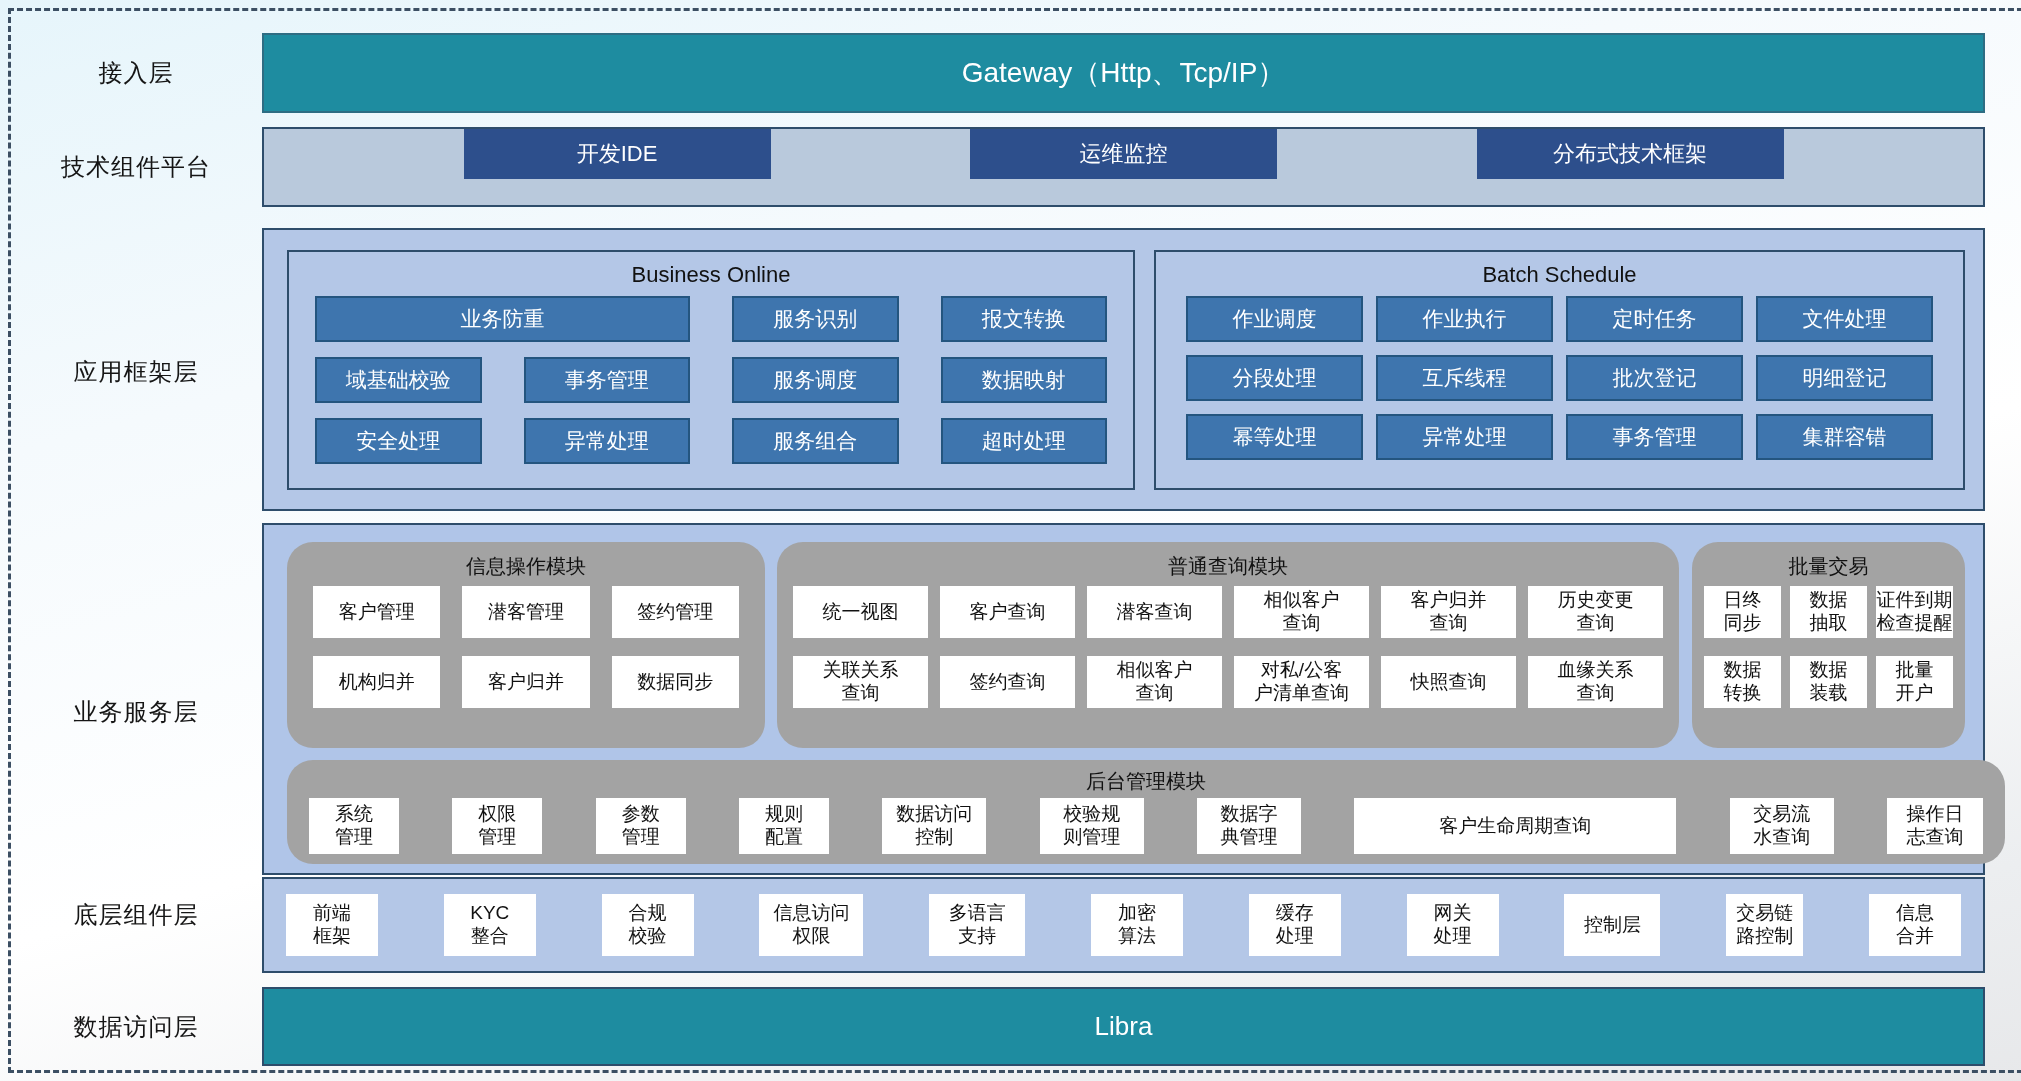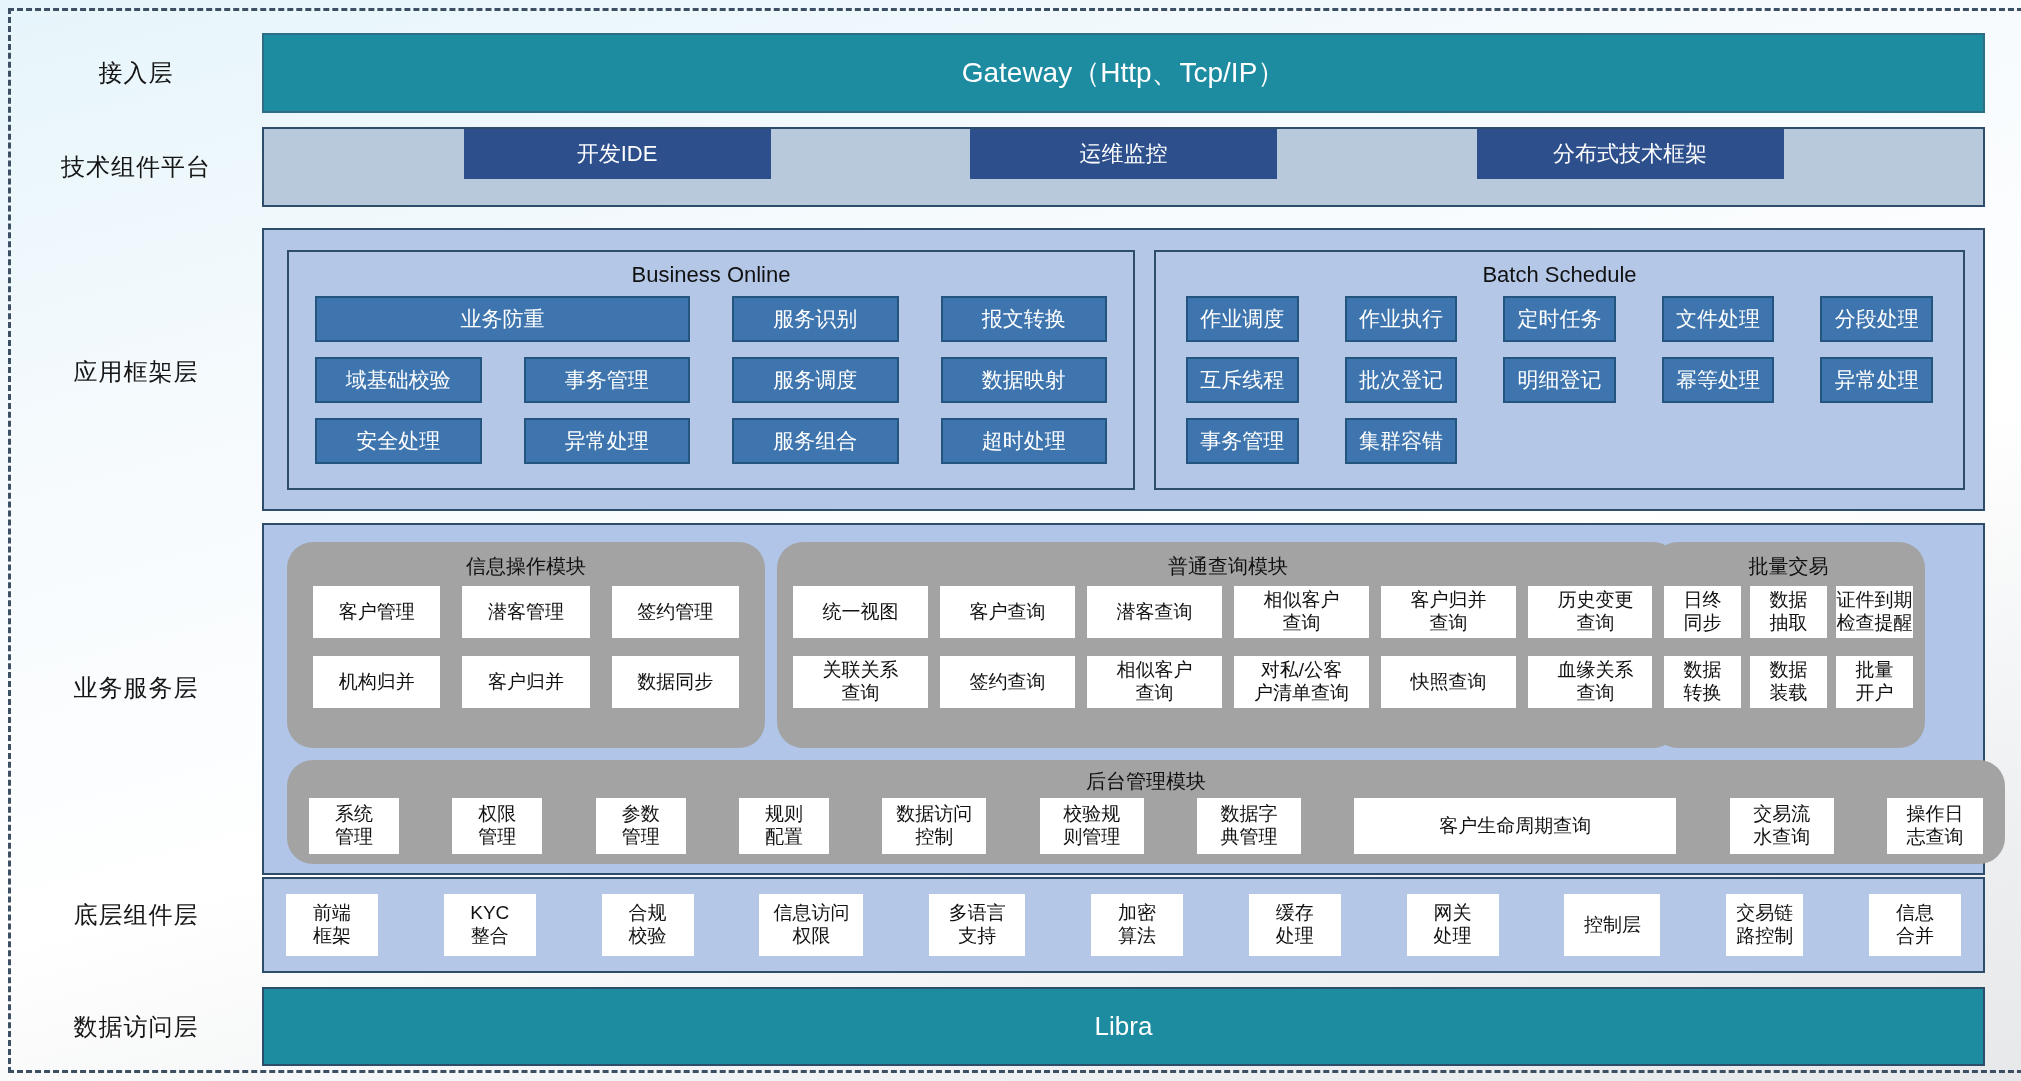--- a/index.html
+++ b/index.html
@@ -32,7 +32,7 @@
   .subbox-title{height:44px;line-height:46px;text-align:center;font-size:22px;color:#111;}
   .fw-grid{display:grid;row-gap:15px;}
   .bo-grid{padding:0 26px;grid-template-columns:repeat(4,1fr);column-gap:42px;}
-  .bs-grid{padding:0 30px;grid-template-columns:repeat(5,1fr);column-gap:46px;}
+  .bs-grid{padding:0 30px;grid-template-columns:repeat(4,1fr);column-gap:46px;gap:13px;}
   .btn-blue{height:46px;background:#3e75ae;border:2px solid #24557f;box-sizing:border-box;
     color:#fff;font-size:21px;display:flex;align-items:center;justify-content:center;}
   .span2{grid-column:1/3;}

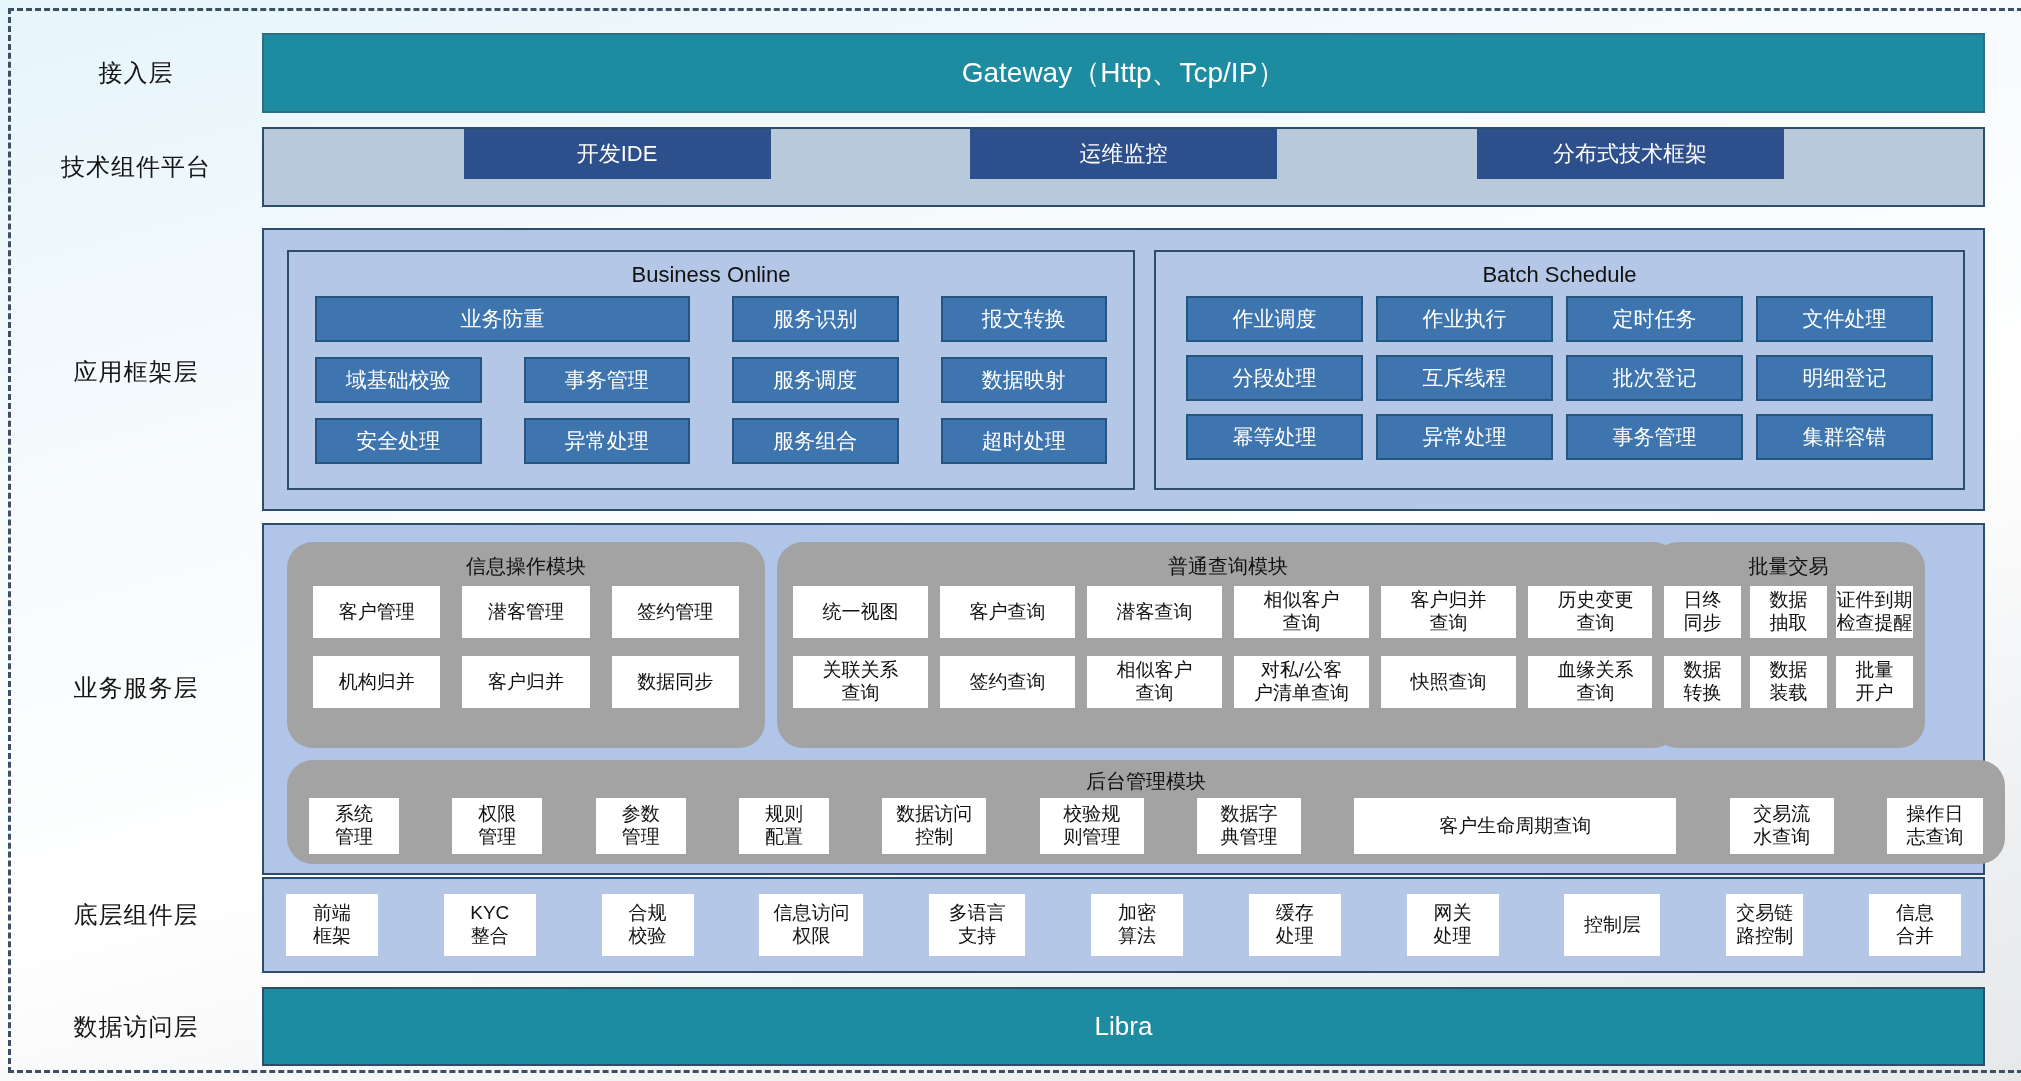--- a/index.html
+++ b/index.html
@@ -41,7 +41,7 @@
   .panel{position:absolute;top:17px;height:206px;background:#a3a3a3;border-radius:26px;box-sizing:border-box;}
   .panel.iom{left:23px;width:478px;}
   .panel.pqm{left:513px;width:902px;}
-  .panel.bt{left:1388px;width:273px;}
+  .panel.bt{left:1428px;width:273px;}
   .panel-title{height:44px;line-height:48px;text-align:center;font-size:20px;color:#111;}
   .svc-grid{display:grid;row-gap:18px;}
   .iom-grid{padding:0 26px;grid-template-columns:repeat(3,1fr);column-gap:22px;}

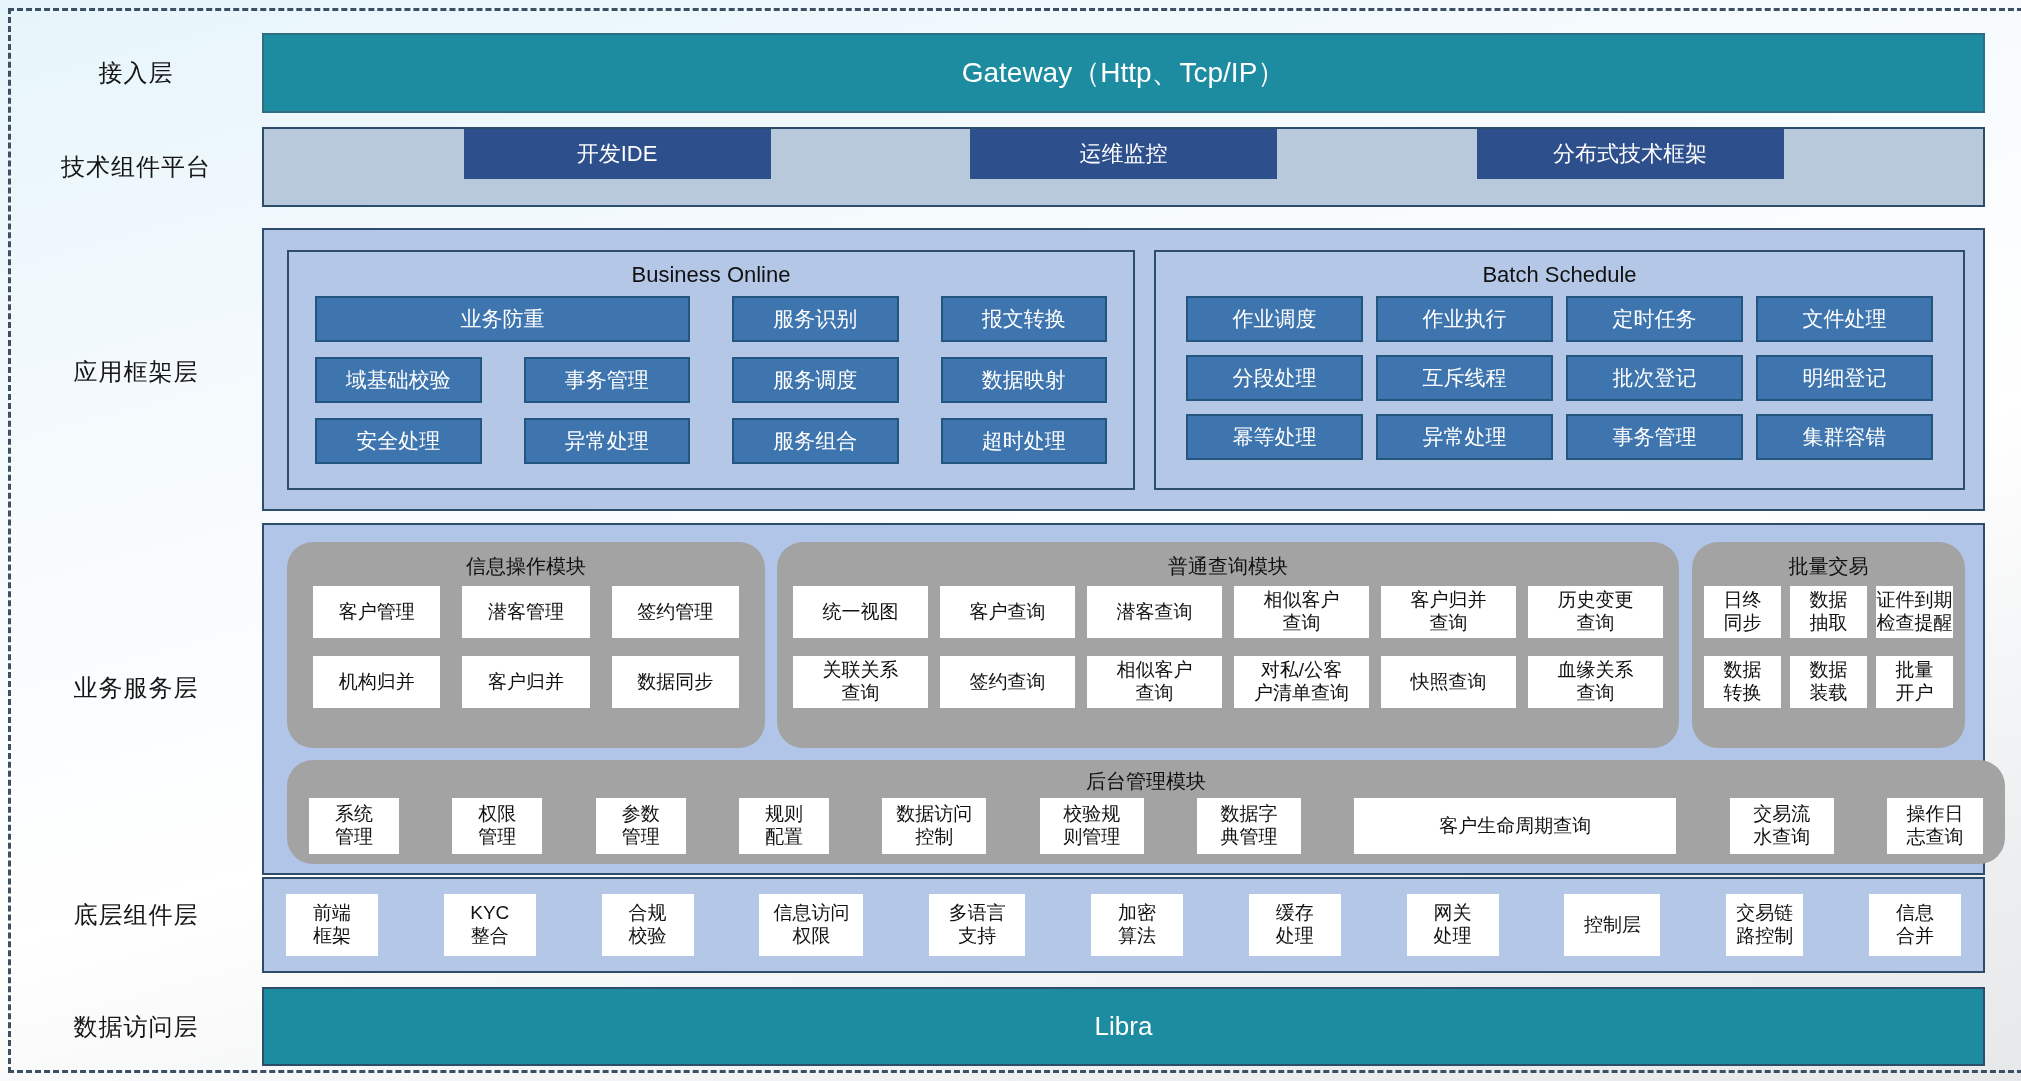--- a/index.html
+++ b/index.html
@@ -73,7 +73,7 @@
   <div class="layer-label" style="top:73px">接入层</div>
   <div class="layer-label" style="top:167px">技术组件平台</div>
   <div class="layer-label" style="top:372px">应用框架层</div>
-  <div class="layer-label" style="top:688px">业务服务层</div>
+  <div class="layer-label" style="top:712px">业务服务层</div>
   <div class="layer-label" style="top:915px">底层组件层</div>
   <div class="layer-label" style="top:1027px">数据访问层</div>
 

